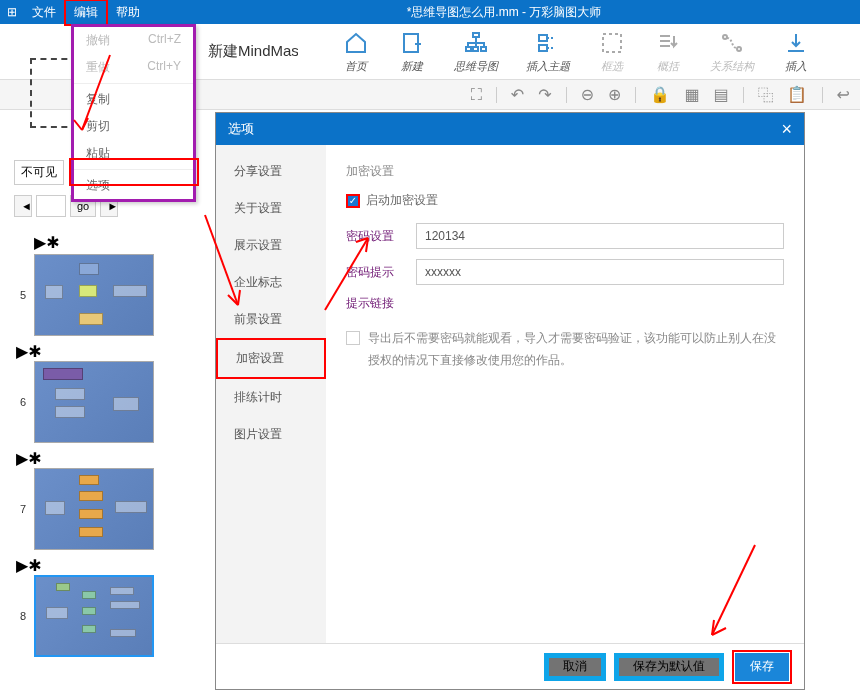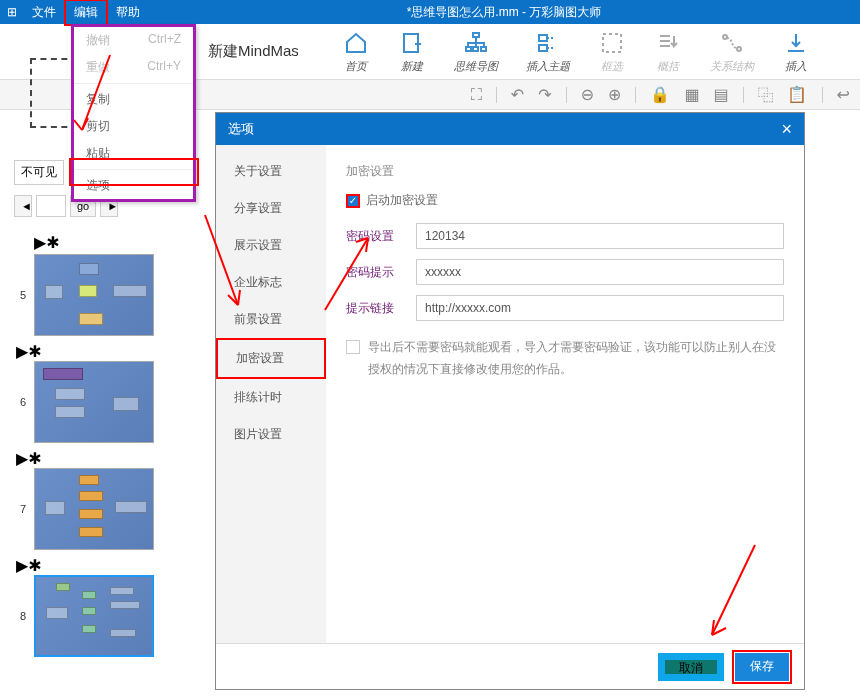--- a/index.html
+++ b/index.html
@@ -275,8 +275,8 @@
   </div>
   <div class="dlg-body">
     <div class="dlg-sidebar">
+      <div class="sitem">分享设置</div>
       <div class="sitem">关于设置</div>
-      <div class="sitem">分享设置</div>
       <div class="sitem">展示设置</div>
       <div class="sitem">企业标志</div>
       <div class="sitem">前景设置</div>

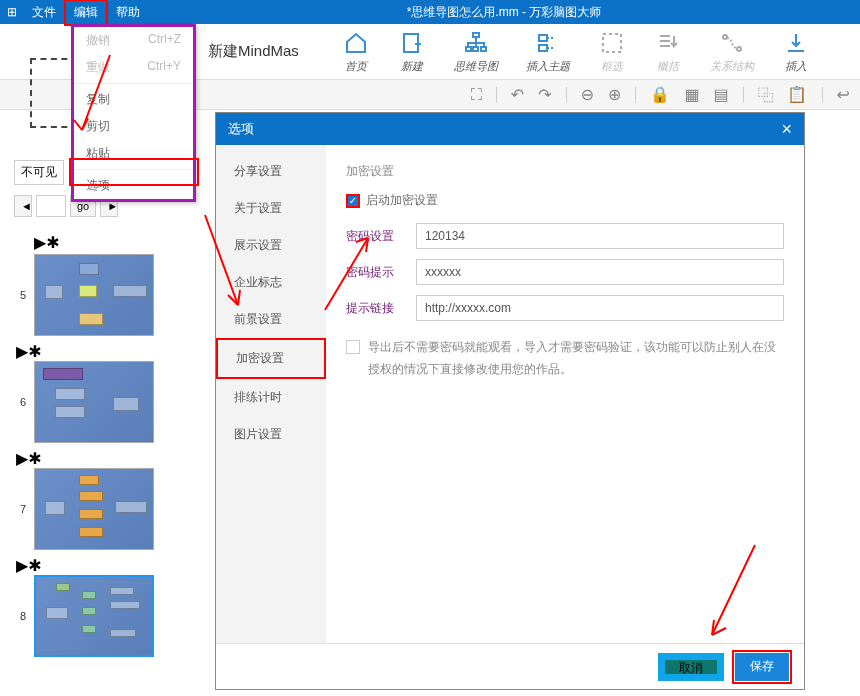--- a/index.html
+++ b/index.html
@@ -300,7 +300,6 @@
       </div>
       <div class="field-row">
         <label>提示链接</label>
-        <input value="http://xxxxx.com" style="">
       </div>
       <div class="desc-row">
         <span class="chk-empty"></span>

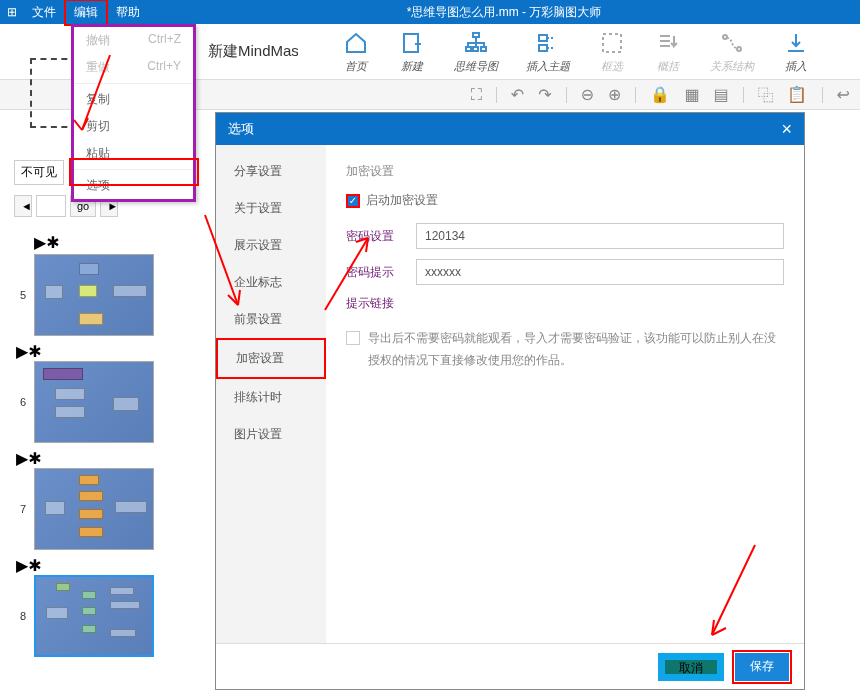--- a/index.html
+++ b/index.html
@@ -61,7 +61,7 @@
 .dialog .desc-row { display: flex; gap: 8px; margin-top: 16px; color: #888; line-height: 1.8; }
 .dialog .desc-row .chk-empty { width: 14px; height: 14px; border: 1px solid #ccc; flex-shrink: 0; margin-top: 3px; }
 .dialog .dlg-footer { height: 46px; border-top: 1px solid #ddd; display: flex; justify-content: flex-end; align-items: center; gap: 8px; padding-right: 12px; }
-.dialog .dlg-footer button { height: 28px; padding: 0 14px; font-size: 12px; border: 7px solid #0ea5e9; background: #0f766e; cursor: pointer; }
+.dialog .dlg-footer button { height: 28px; padding: 0 14px; font-size: 12px; border: 5px solid #0ea5e9; background: #737373; cursor: pointer; }
 .dialog .dlg-footer .primary { background: #1a86d9; color: #fff; border: 1px solid #1a86d9; }
 .dialog .dlg-footer .primary-wrap { border: 2px solid #ff0000; padding: 1px; }
 

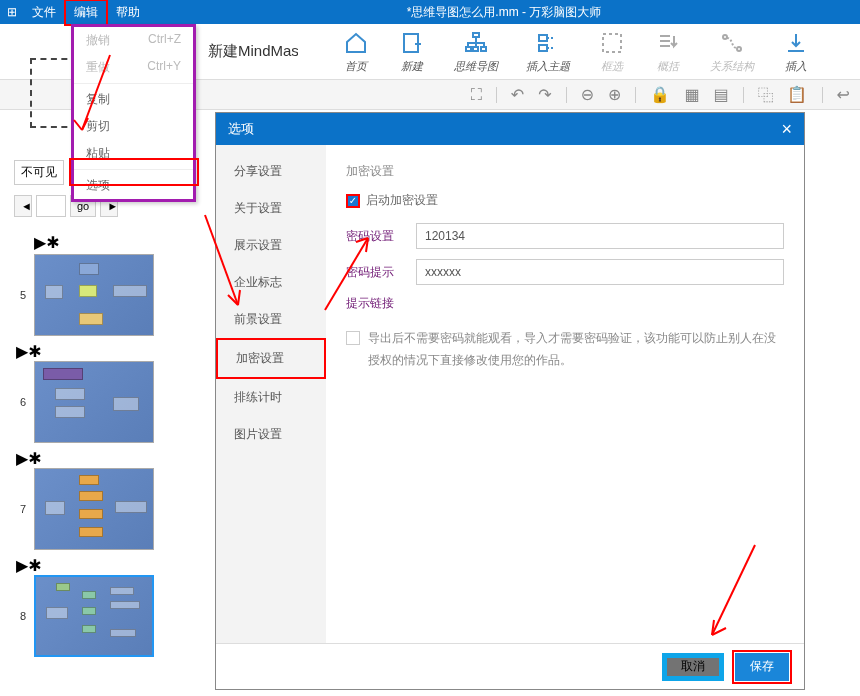--- a/index.html
+++ b/index.html
@@ -309,6 +309,7 @@
   </div>
   <div class="dlg-footer">
     <button>取消</button>
+    <button>保存为默认值</button>
     <span class="primary-wrap"><button class="primary">保存</button></span>
   </div>
 </div>

